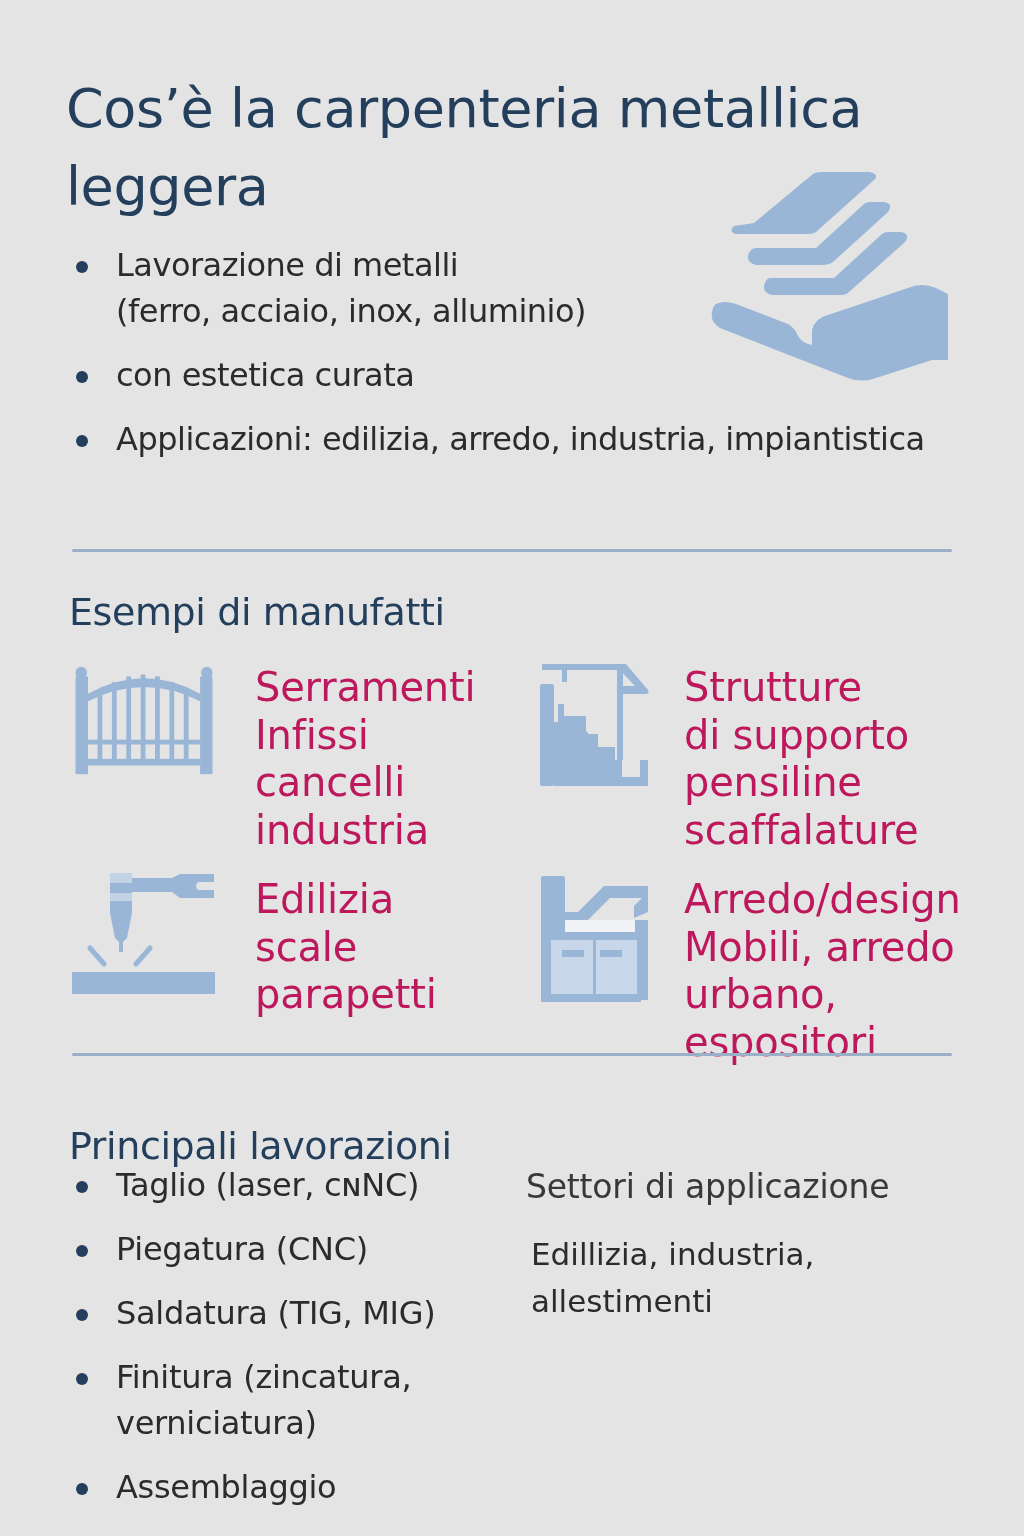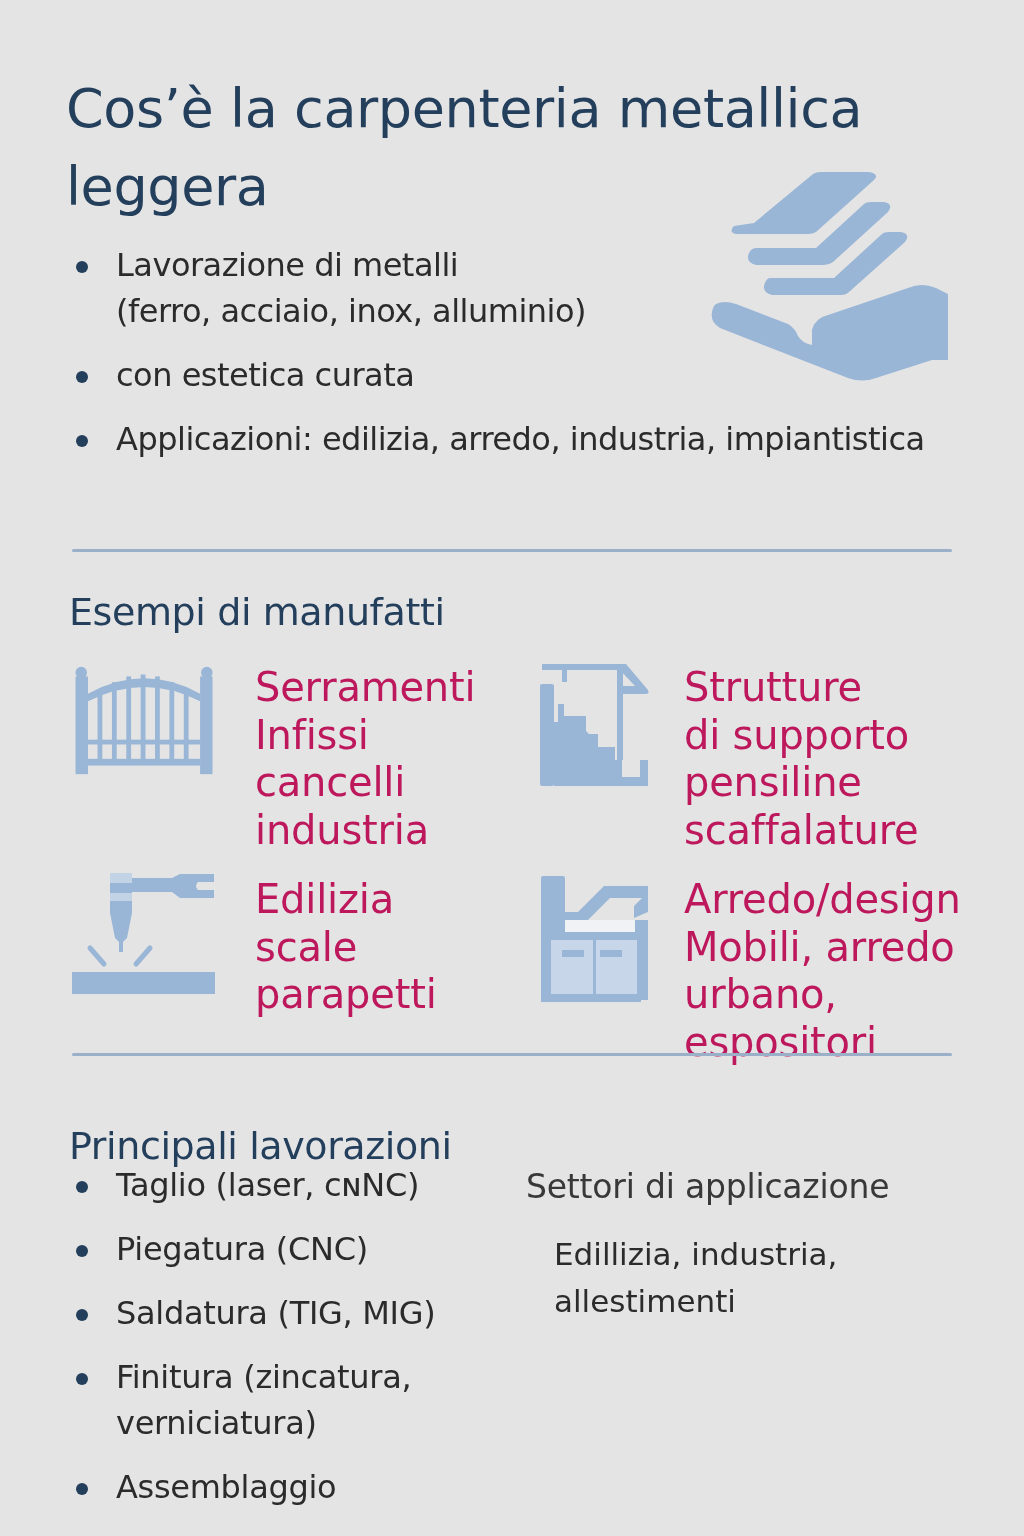--- a/index.html
+++ b/index.html
@@ -34,7 +34,7 @@
     .proc li { margin-bottom: 18px; }
     .proc li .dot { top: 19px; }
     .sett-title { left: 526px; top: 1162px; font-size: 33px; line-height: 50px; color: #383838; font-weight: 500; letter-spacing: -0.2px; }
-    .sett-text { left: 554px; top: 1231px; font-size: 31px; line-height: 47px; color: #2b2b2b; width: 470px; }
+    .sett-text { left: 531px; top: 1231px; font-size: 31px; line-height: 47px; color: #2b2b2b; width: 470px; }
     .sett-text span { display: block; }
   </style>
 </head>

